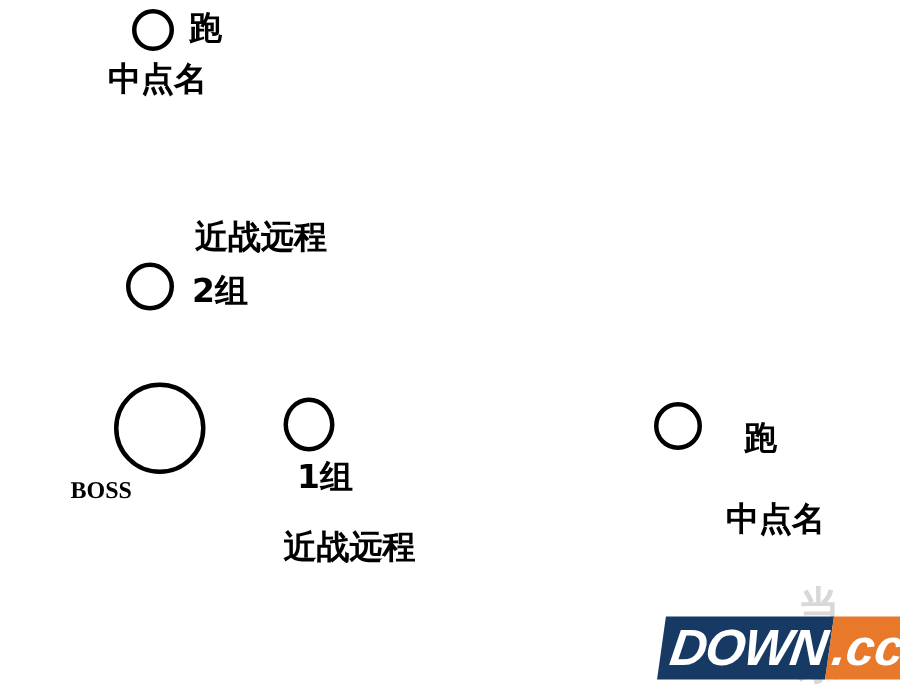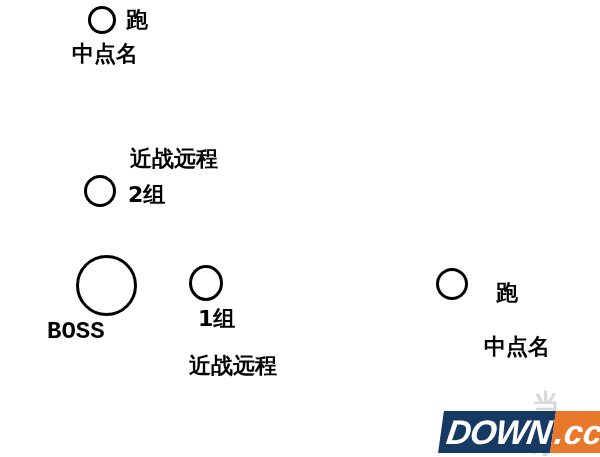--- a/index.html
+++ b/index.html
@@ -18,7 +18,7 @@
     position: absolute; font-weight: bold; font-size: 22px; line-height: 1;
     white-space: nowrap; color: #000;
   }
-  .label.latin { font-family: Liberation Mono, monospace; font-size: 24px; }
+  .label.latin { font-family: Liberation Serif, serif; font-size: 16px; }
   .wm-faint {
     position: absolute; left: 488px; top: 386px;
     font-size: 28px; color: #d8d8d8; font-weight: bold; letter-spacing: 10px; margin-left: 44px;

